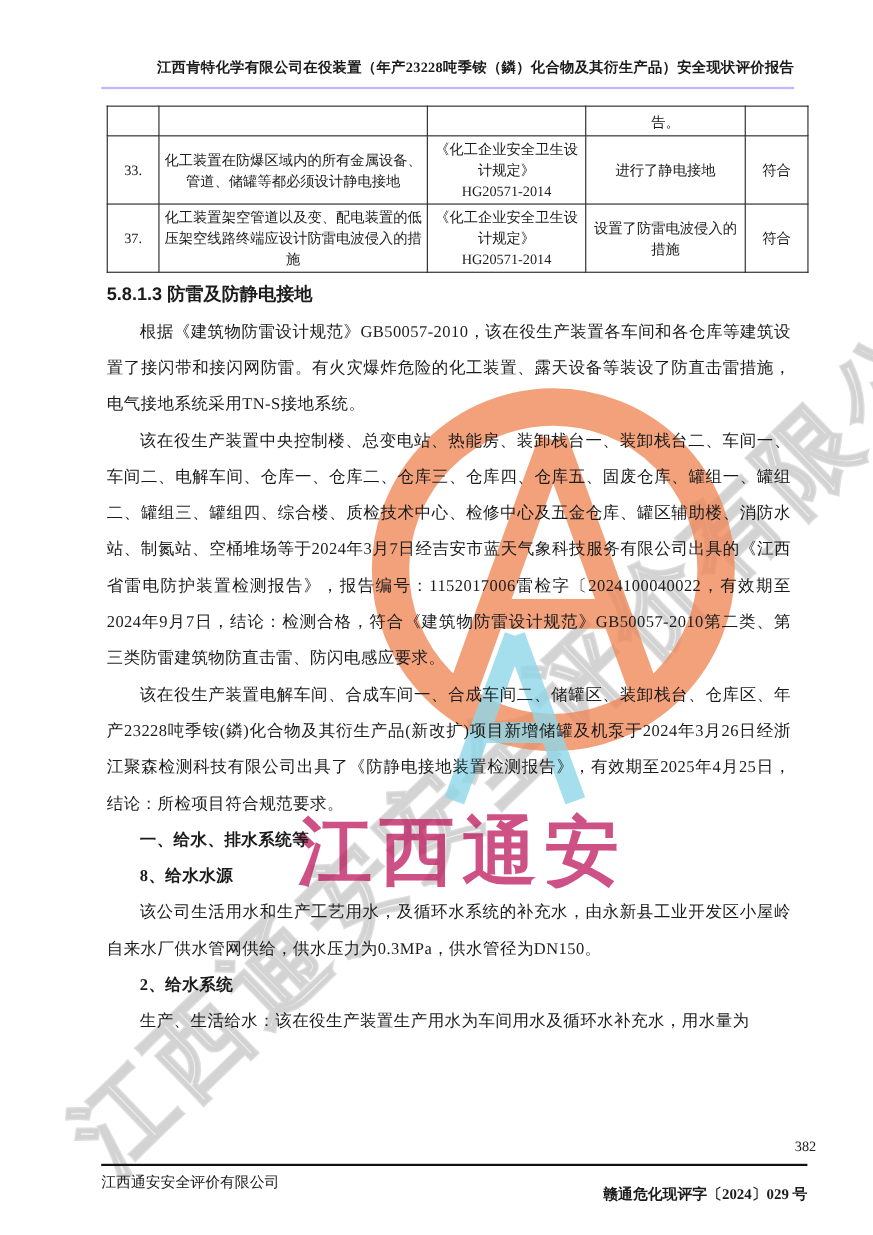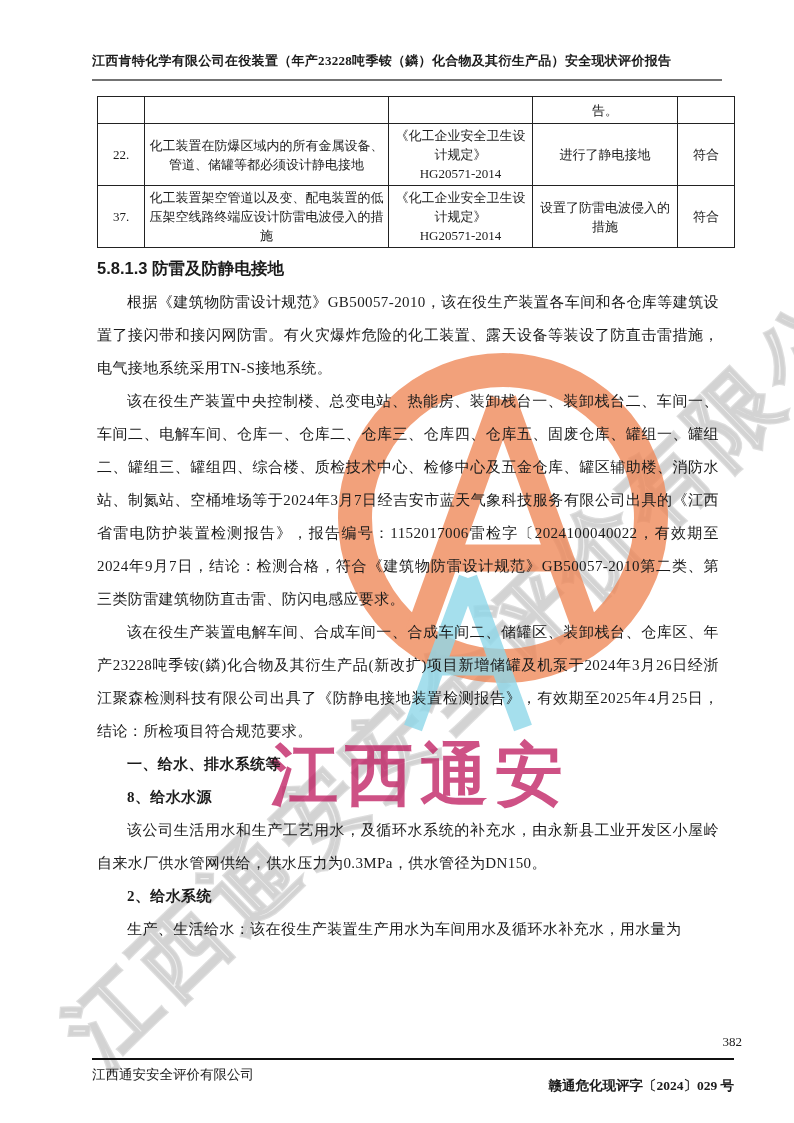--- a/index.html
+++ b/index.html
@@ -32,8 +32,8 @@
   
   .header{
     position:absolute;left:92px;top:52px;width:630px;z-index:2;
-    text-align:left;font-weight:bold;font-size:13px;letter-spacing:0.3px;
-    padding-bottom:9px;border-bottom:2px solid #737373;
+    text-align:right;font-weight:bold;font-size:13px;letter-spacing:0.3px;
+    padding-bottom:9px;border-bottom:2px solid #c4b5fd;
   }
   
   .content{position:absolute;left:97px;top:96px;width:637px;z-index:2;}

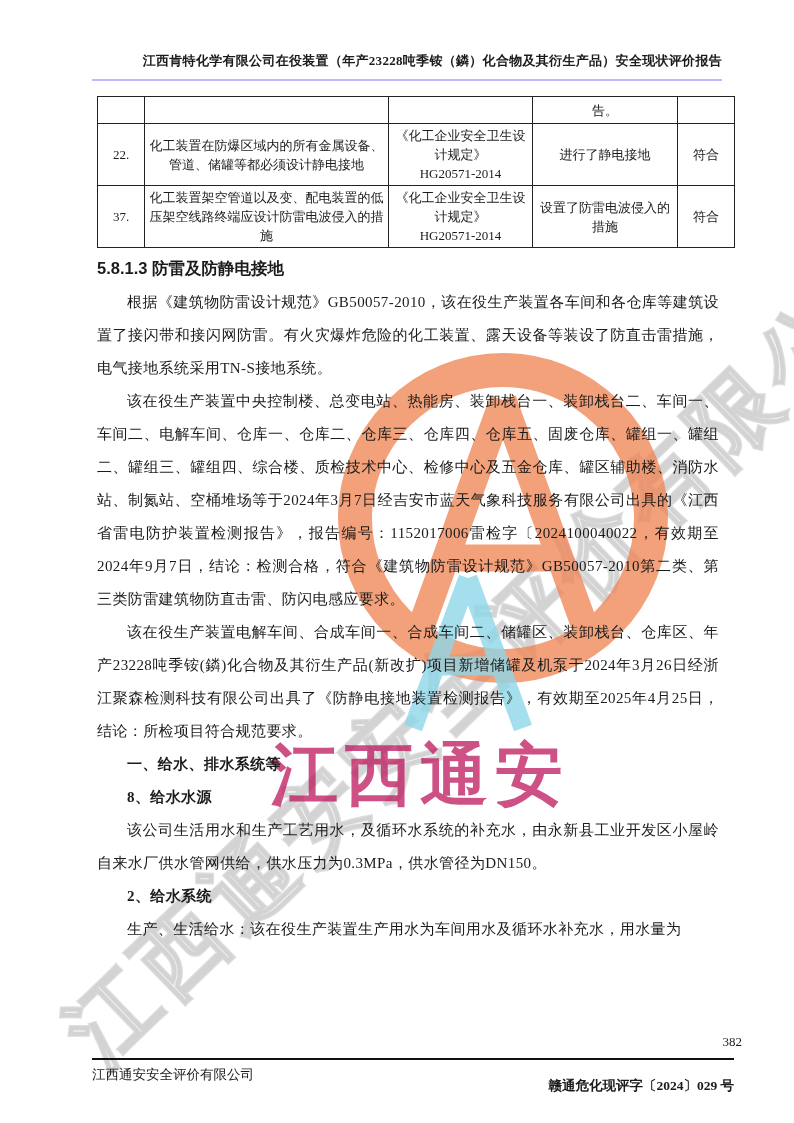--- a/index.html
+++ b/index.html
@@ -114,7 +114,7 @@
           <td></td>
         </tr>
         <tr>
-          <td>22.</td>
+          <td>33.</td>
           <td>化工装置在防爆区域内的所有金属设备、管道、储罐等都必须设计静电接地</td>
           <td>
             <div>《化工企业安全卫生设计规定》</div>

